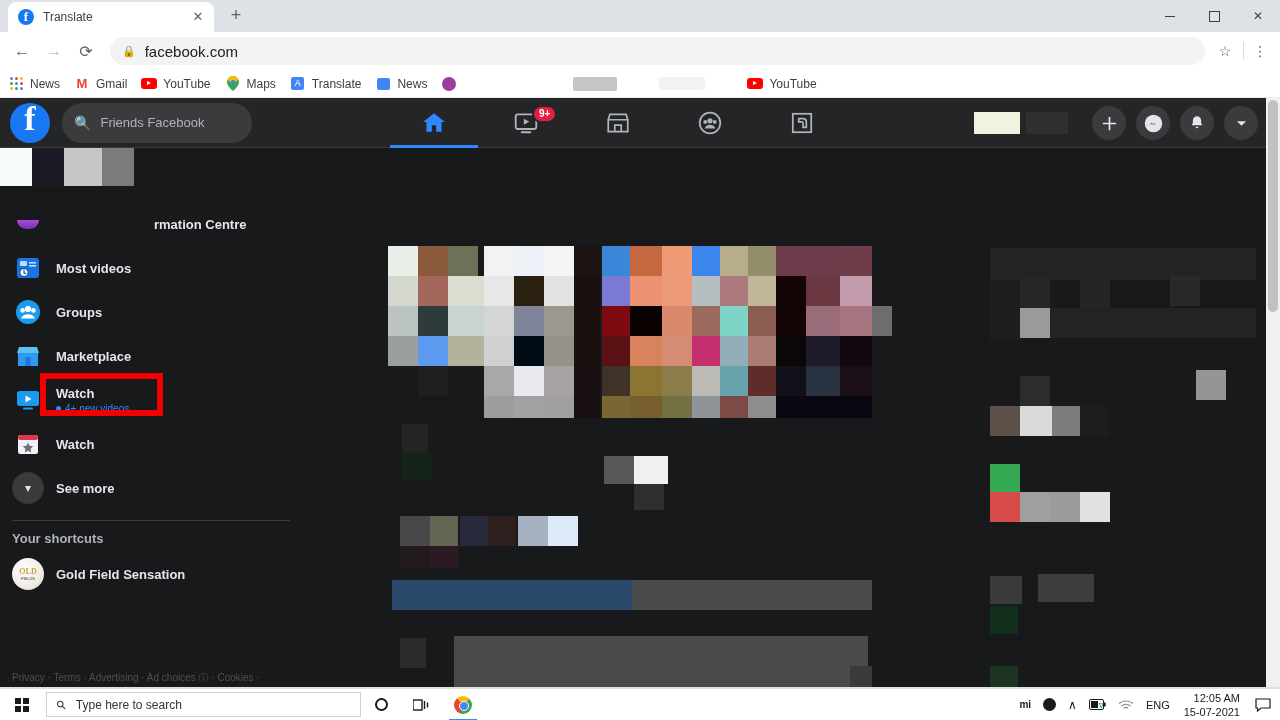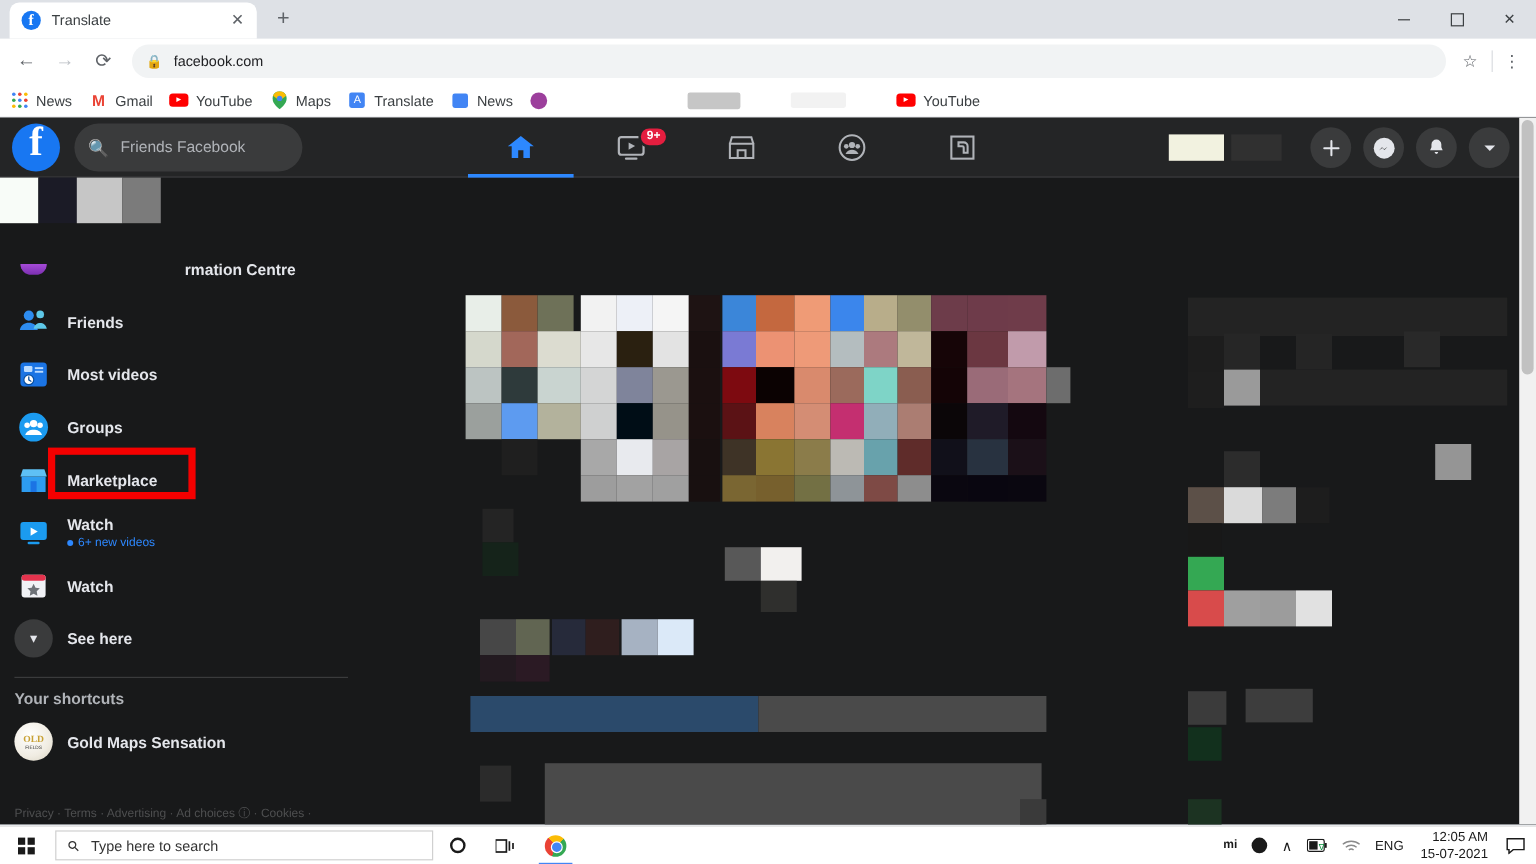--- a/index.html
+++ b/index.html
@@ -65,7 +65,7 @@
     display: flex; align-items: center; padding: 0 12px; margin: 0 6px;
   }
   .lock { font-size: 11px; color: #5f6368; margin-right: 9px; }
-  .url { font-size: 12px; color: #202124; }
+  .url { font-size: 15px; color: #202124; }
   .star { width: 28px; height: 28px; display:flex; align-items:center; justify-content:center;
           color:#5f6368; font-size: 14px; }
   .vsep { width: 1px; height: 18px; background: #dadce0; margin: 0 4px; }

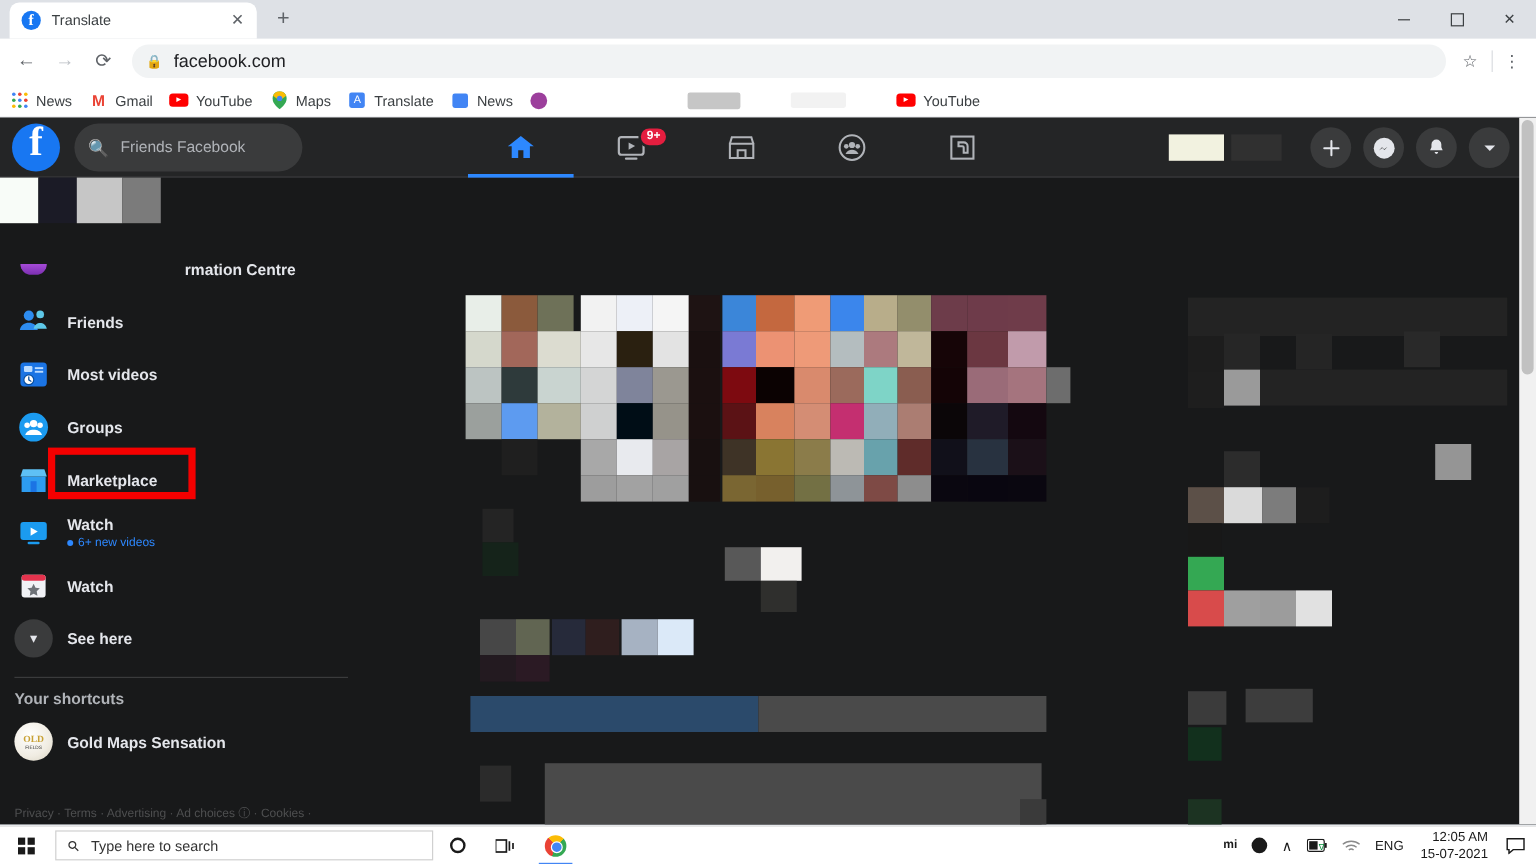--- a/index.html
+++ b/index.html
@@ -421,17 +421,6 @@
         <span class="side-label" style="margin-left:98px">rmation Centre</span>
       </div>
 
-      <div class="side-item">
-        <span class="side-ico">
-          <svg width="28" height="28" viewBox="0 0 28 28">
-            <circle cx="10" cy="9" r="4.2" fill="#2d8cf0"></circle>
-            <path d="M2.5 21c.8-4 4-6 7.5-6s6.7 2 7.5 6z" fill="#2d8cf0"></path>
-            <circle cx="19.5" cy="8" r="3.2" fill="#5ec8e8"></circle>
-            <path d="M14 20c.6-3.2 3-4.8 5.5-4.8S24.4 16.8 25 20z" fill="#5ec8e8"></path>
-          </svg>
-        </span>
-        <span class="side-label">Friends</span>
-      </div>
 
       <div class="side-item">
         <span class="side-ico">

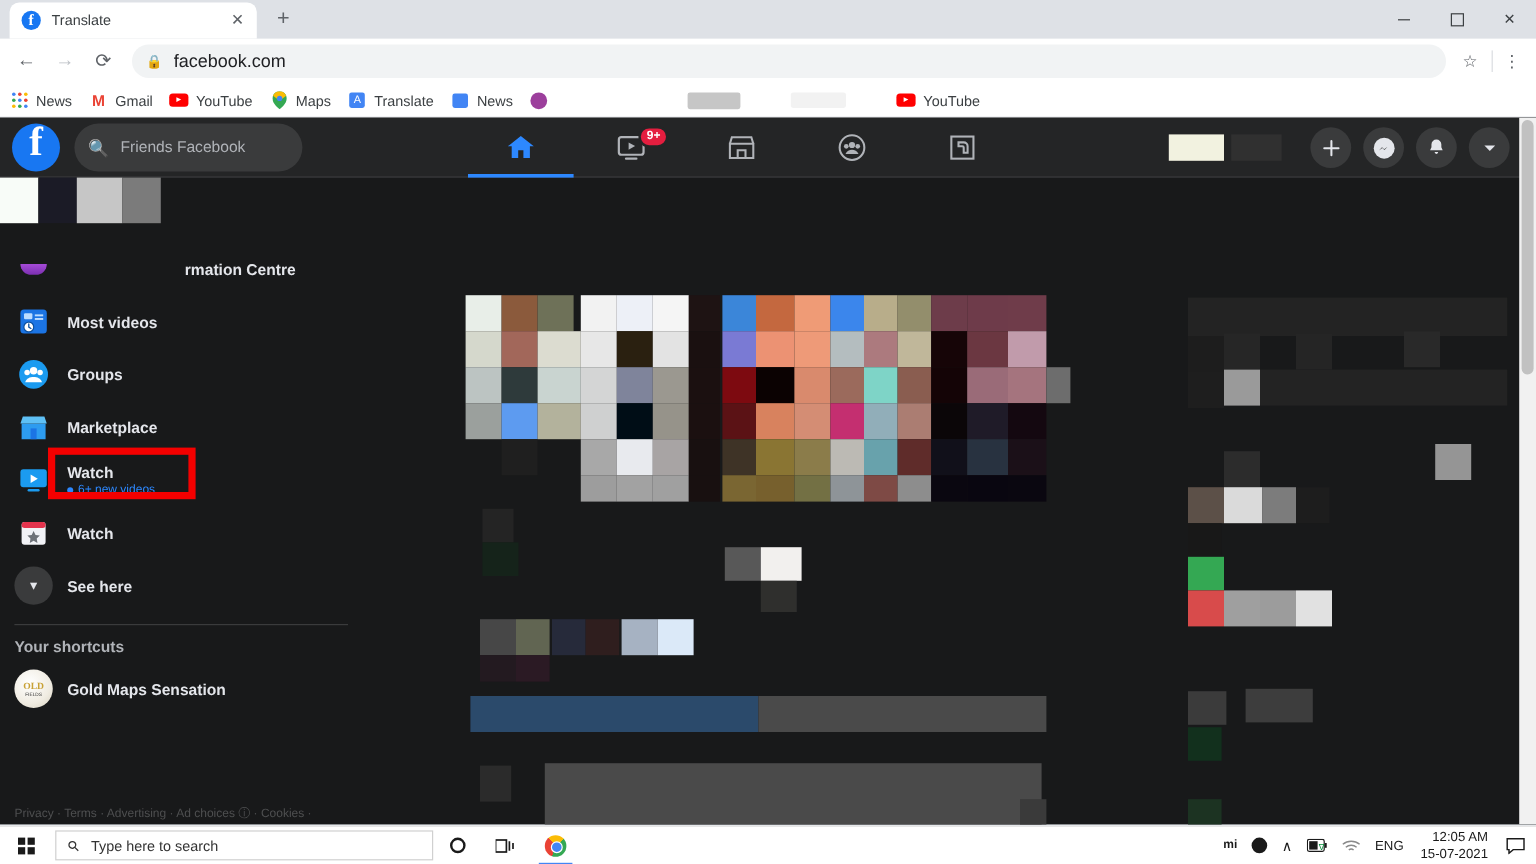--- a/index.html
+++ b/index.html
@@ -473,7 +473,7 @@
           <span class="side-label">Watch</span>
           <span class="side-sub">
             <i class="blue-dot"></i>
-            <em style="font-style:normal;color:#2d88ff">6+ new videos</em>
+            <em style="font-style:normal;color:#2d88ff">4+ new videos</em>
           </span>
         </span>
       </div>

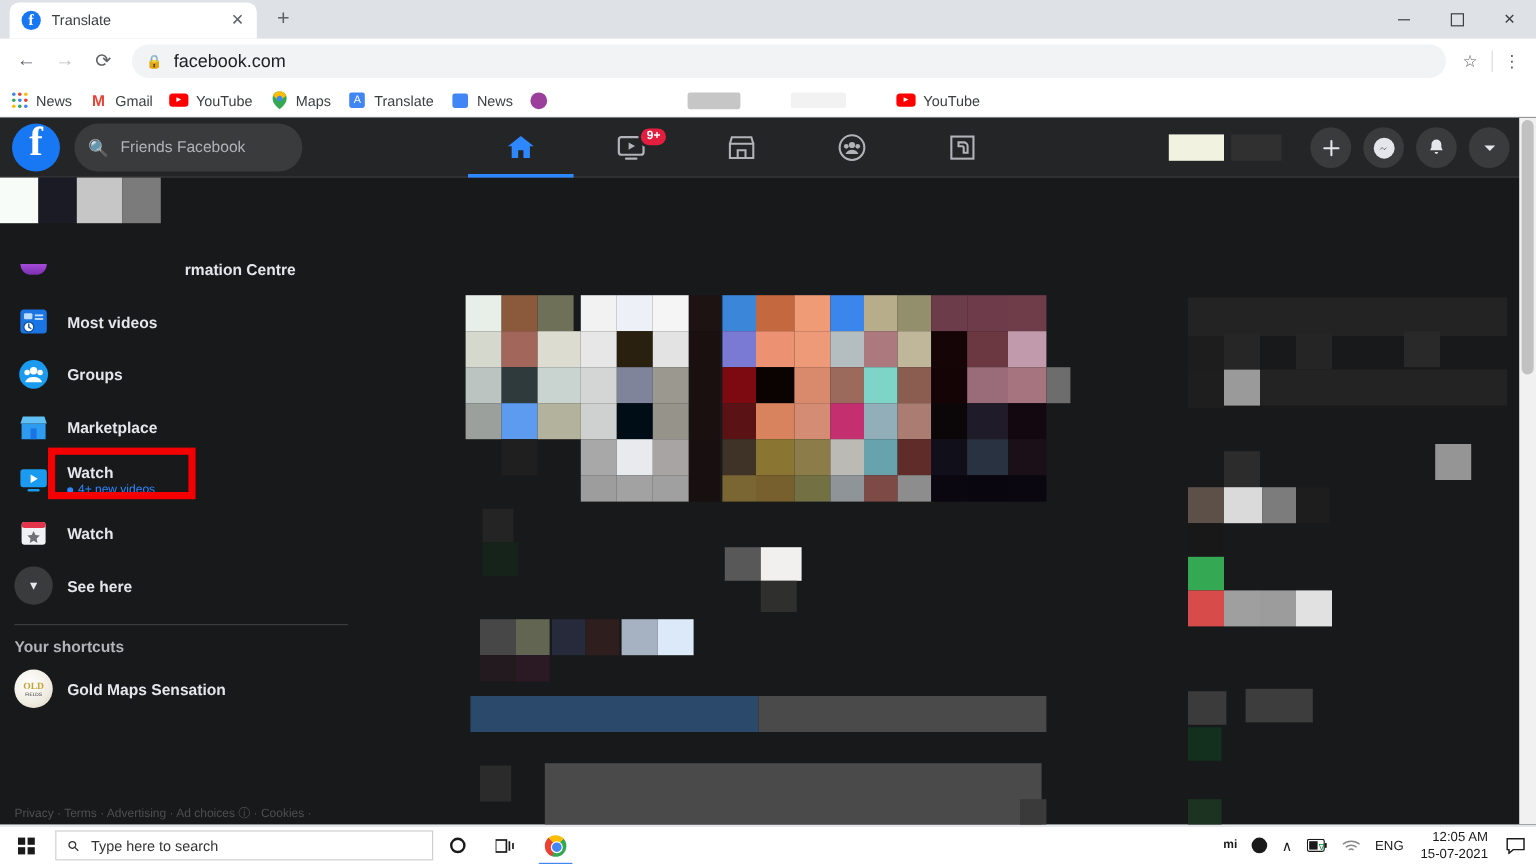--- a/index.html
+++ b/index.html
@@ -492,7 +492,7 @@
 
       <div class="side-item">
         <span class="seemore-ico">▾</span>
-        <span class="side-label">See here</span>
+        <span class="side-label">See more</span>
       </div>
 
       <div class="divider"></div>

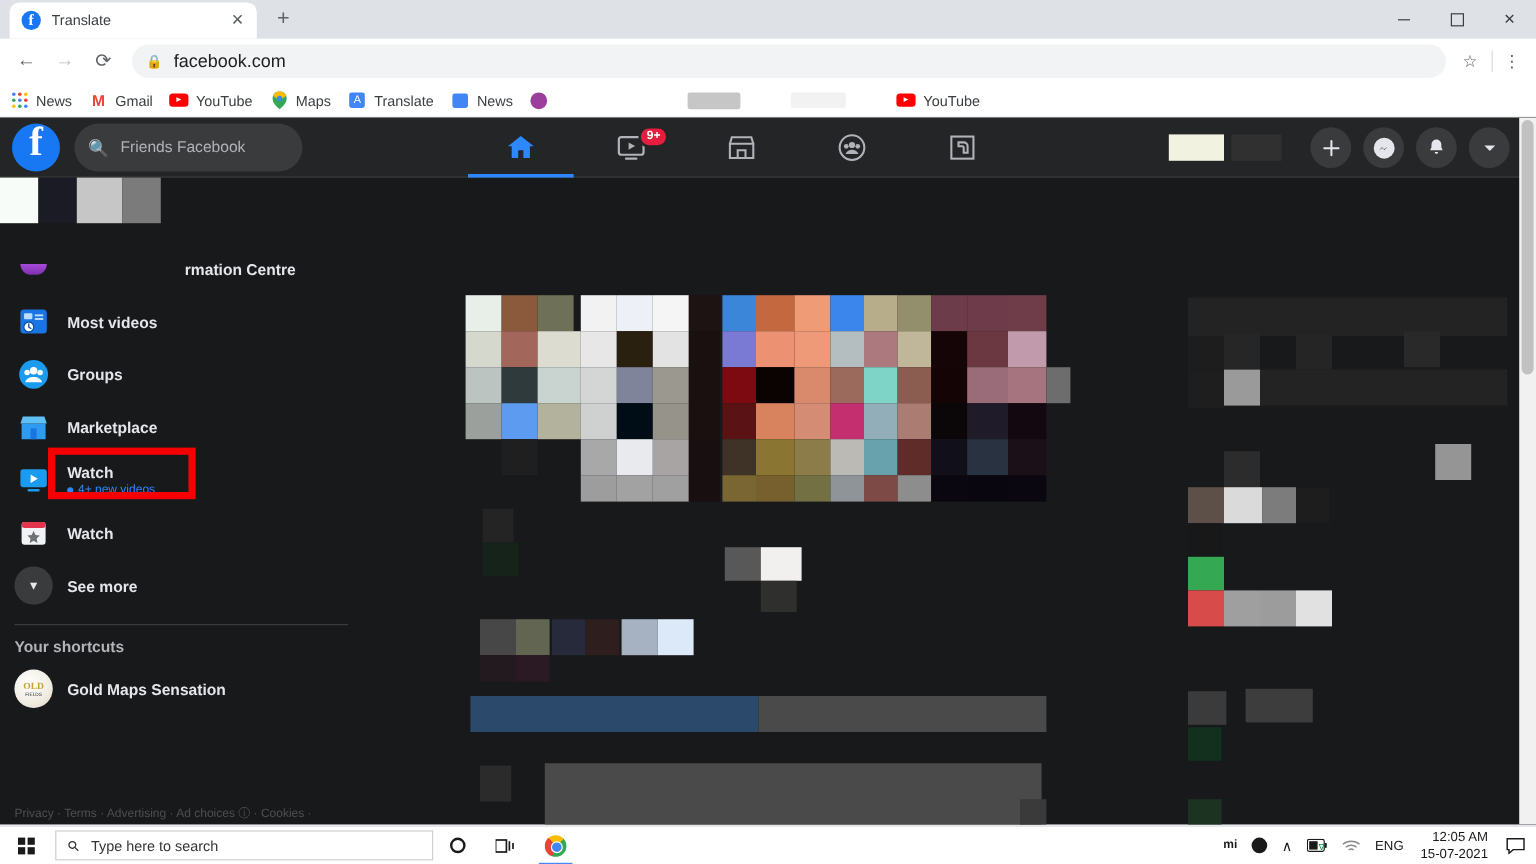--- a/index.html
+++ b/index.html
@@ -504,7 +504,7 @@
           <b>OLD</b>
           <i>FIELDS</i>
         </span>
-        <span class="side-label">Gold Maps Sensation</span>
+        <span class="side-label">Gold Field Sensation</span>
       </div>
 
       <div class="fb-footer">Privacy · Terms · Advertising · Ad choices ⓘ · Cookies ·</div>

